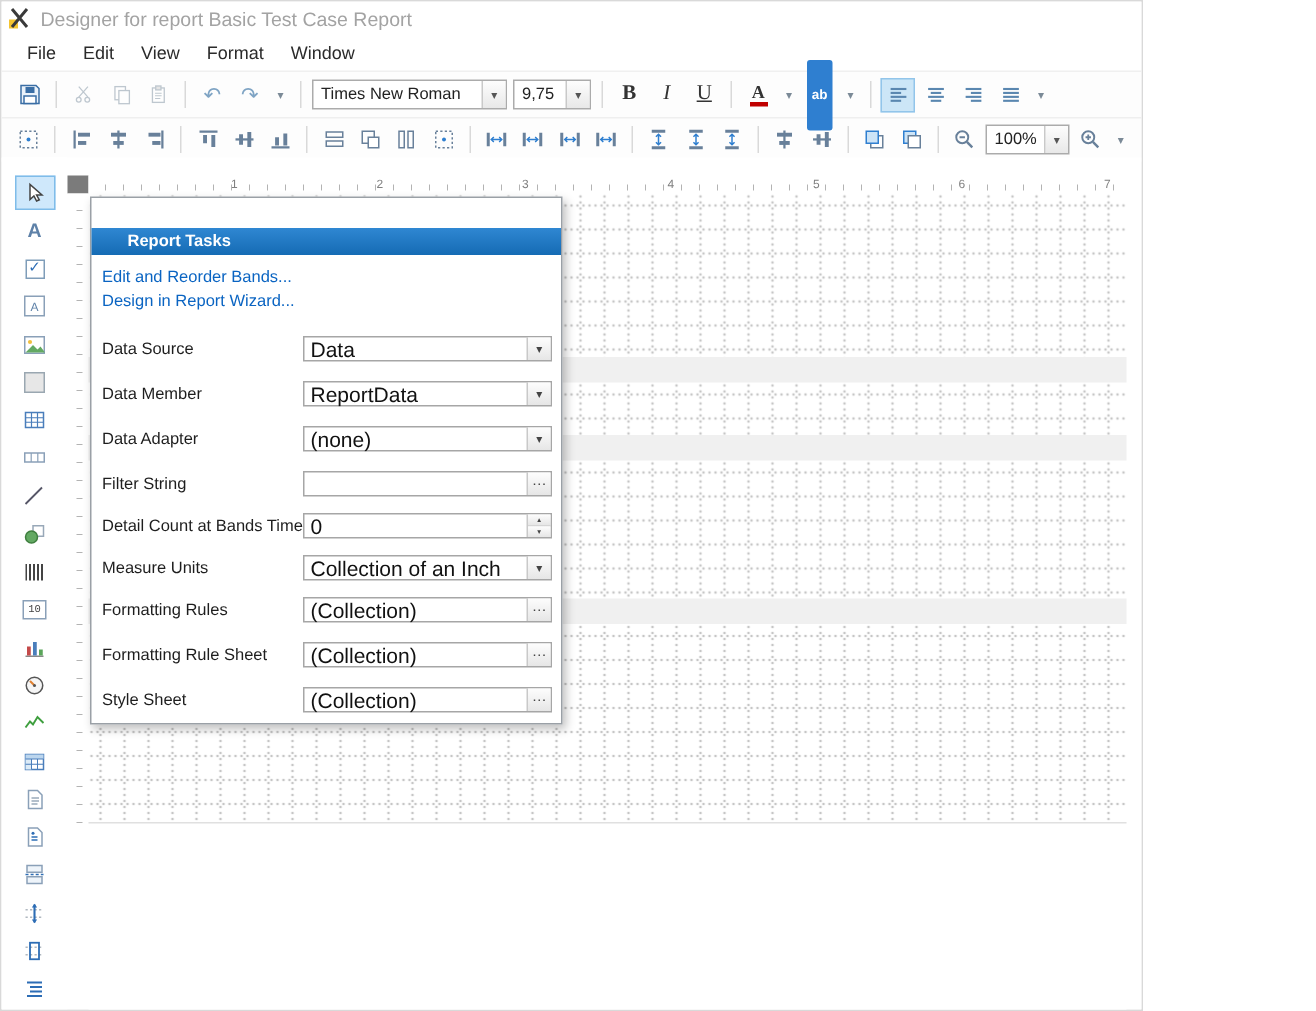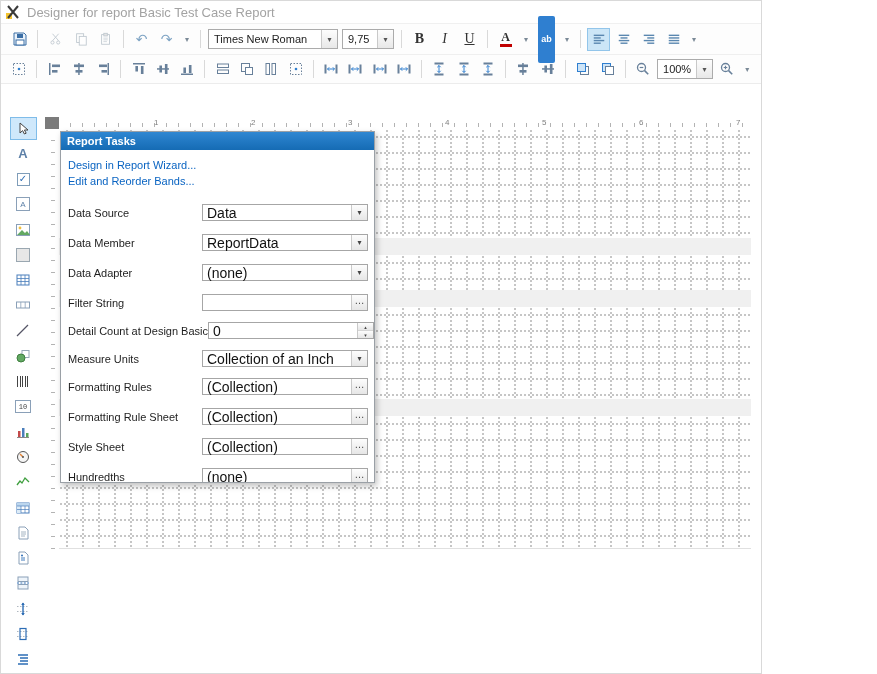--- a/index.html
+++ b/index.html
@@ -225,6 +225,13 @@
     <span class="title">Designer for report Basic Test Case Report</span>
   </div>
 
+  <div class="menubar">
+    <span class="menuitem">File</span>
+    <span class="menuitem">Edit</span>
+    <span class="menuitem">View</span>
+    <span class="menuitem">Format</span>
+    <span class="menuitem">Window</span>
+  </div>
 
   <div class="toolbar tb1">
     <button class="tbtn">

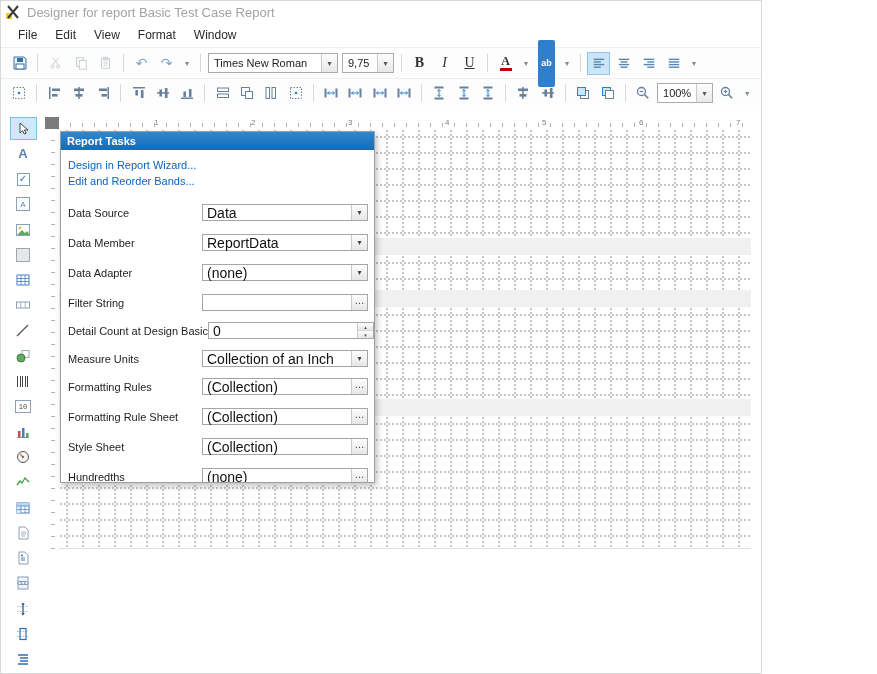--- a/index.html
+++ b/index.html
@@ -78,7 +78,7 @@
   .rt-panel{position:absolute;left:59px;top:26px;width:315px;height:352px;background:#fff;border:1px solid #9aa0a6;
             box-shadow:2px 3px 6px rgba(0,0,0,.25);z-index:5;box-sizing:border-box;display:flex;flex-direction:column;}
   .rt-header{height:18px;background:linear-gradient(#2f87d2,#156bb4);color:#fff;font-weight:bold;font-size:11px;
-             display:flex;align-items:center;padding-left:6px;flex:0 0 auto;}
+             display:flex;align-items:center;padding-left:24px;flex:0 0 auto;margin-top:20px;}
   .rt-body{flex:1;padding:7px 6px 6px 7px;overflow:hidden;}
   .rt-link{color:#0a64c2;font-size:11px;line-height:16px;cursor:pointer;white-space:nowrap;}
   .rt-rows{margin-top:15px;}

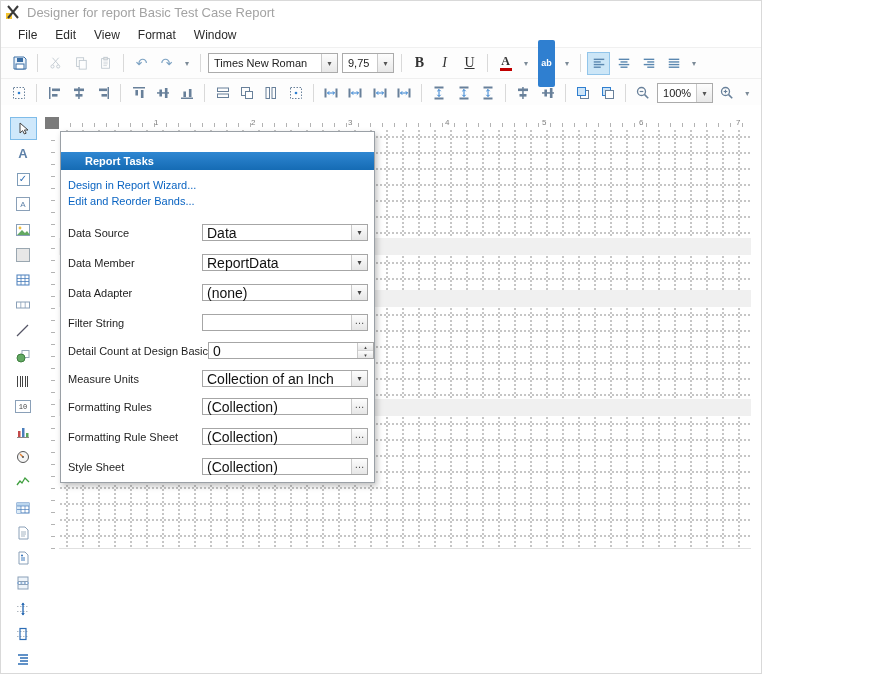--- a/index.html
+++ b/index.html
@@ -619,8 +619,8 @@
         <span>Report Tasks</span>
       </div>
       <div class="rt-body">
+        <div class="rt-link">Edit and Reorder Bands...</div>
         <div class="rt-link">Design in Report Wizard...</div>
-        <div class="rt-link">Edit and Reorder Bands...</div>
 
         <div class="rt-rows">
           <div class="rt-row">

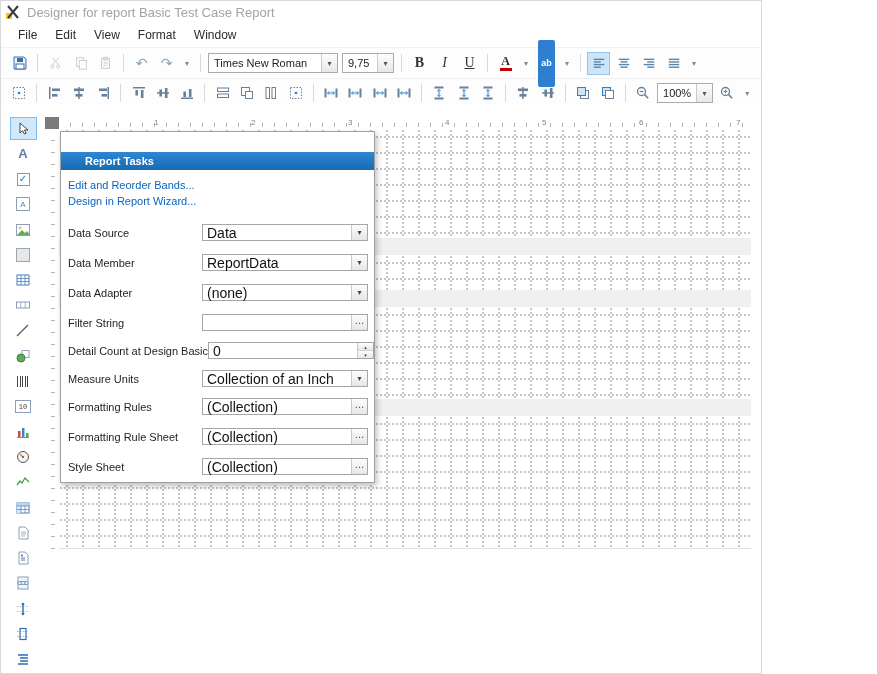--- a/index.html
+++ b/index.html
@@ -652,7 +652,7 @@
             </div>
           </div>
           <div class="rt-row gap">
-            <span class="rt-label">Detail Count at Design Basic</span>
+            <span class="rt-label">Detail Count at Bands Time</span>
             <div class="rt-control">
               <span class="rt-value">0</span>
               <span class="rt-spin">

